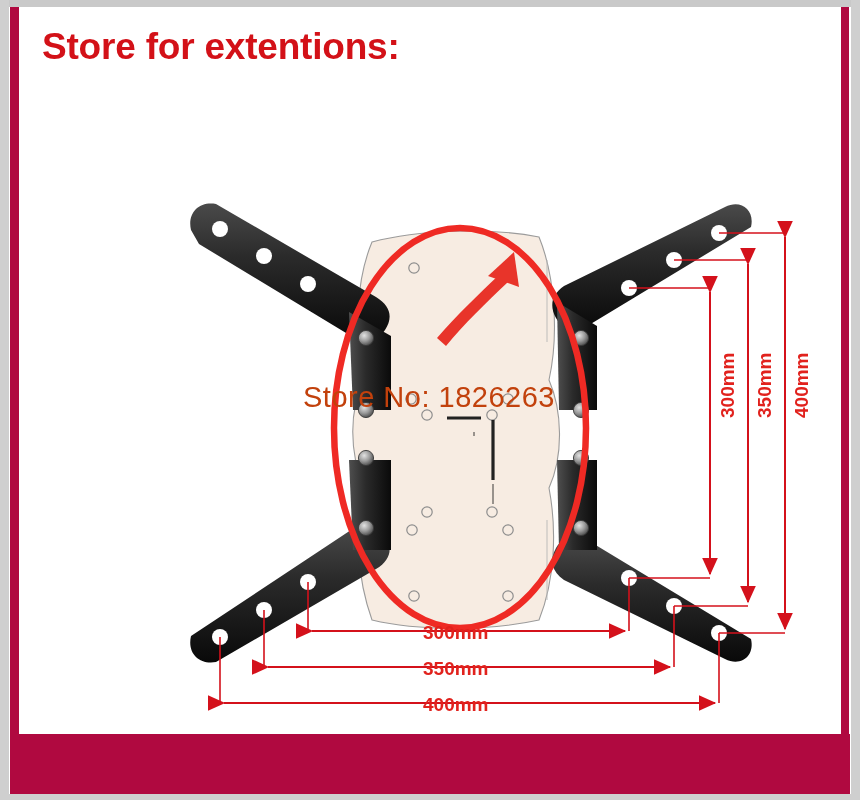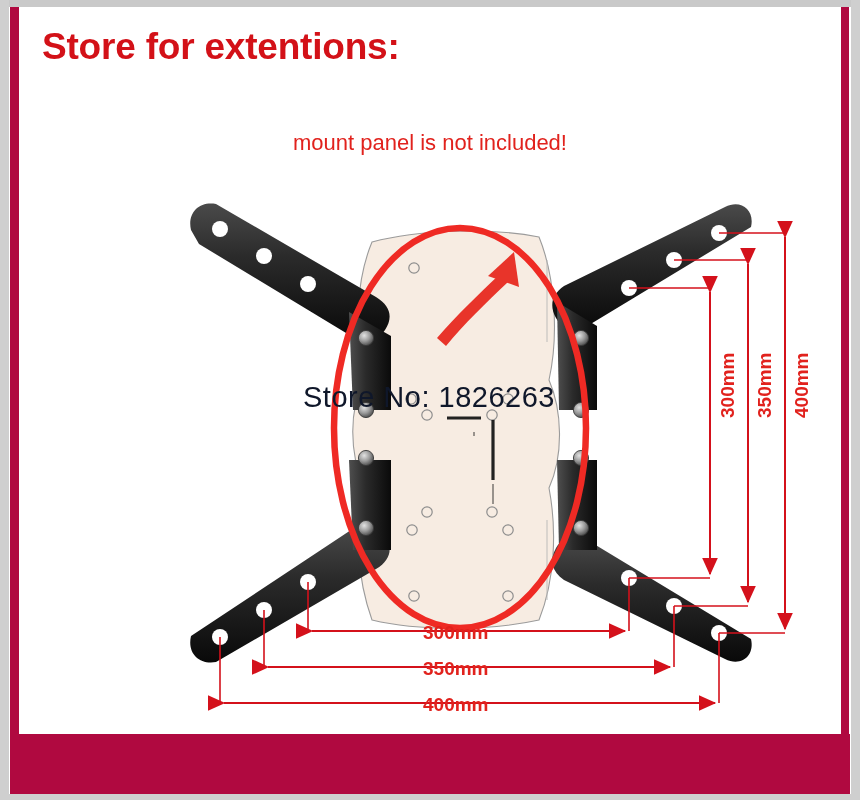--- a/index.html
+++ b/index.html
@@ -336,7 +336,6 @@
     </svg>
   </div>
 
-  <div class="anno" id="anno-notincluded">mount panel is not included!</div>
 
   <div id="watermark">Store No: 1826263</div>
 

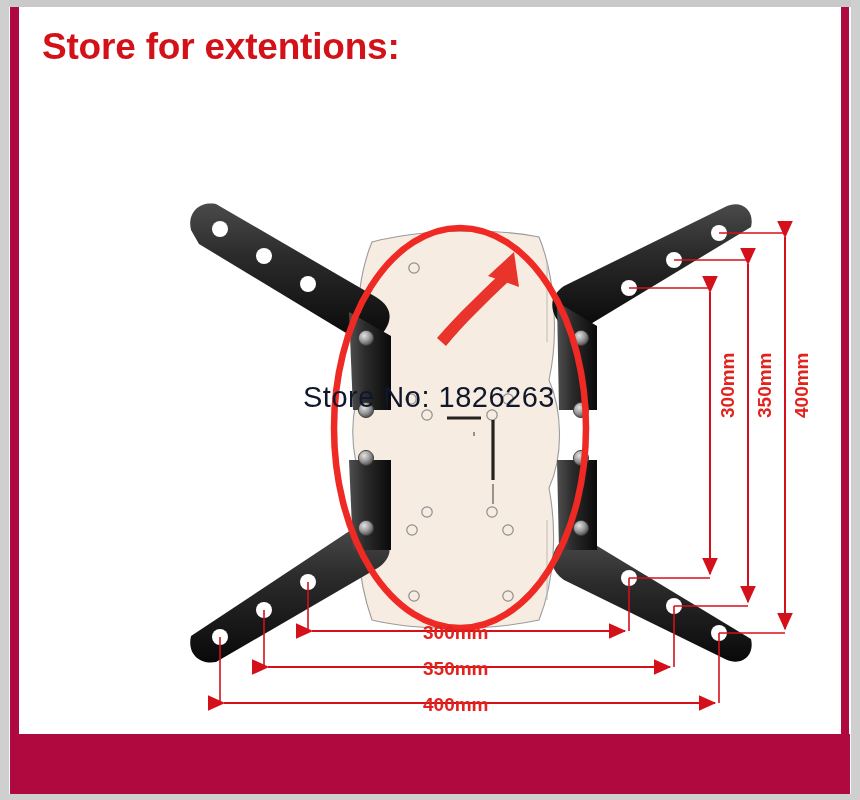--- a/index.html
+++ b/index.html
@@ -139,7 +139,7 @@
     left: 303px;
     top: 381px;
     font-size: 29px;
-    color: #0f172a;
+    color: #c2410c;
     letter-spacing: 0.5px;
     white-space: nowrap;
     pointer-events: none;

